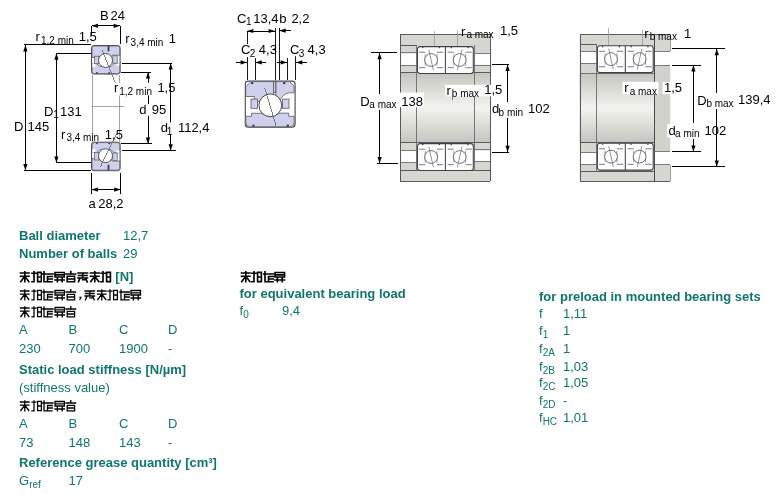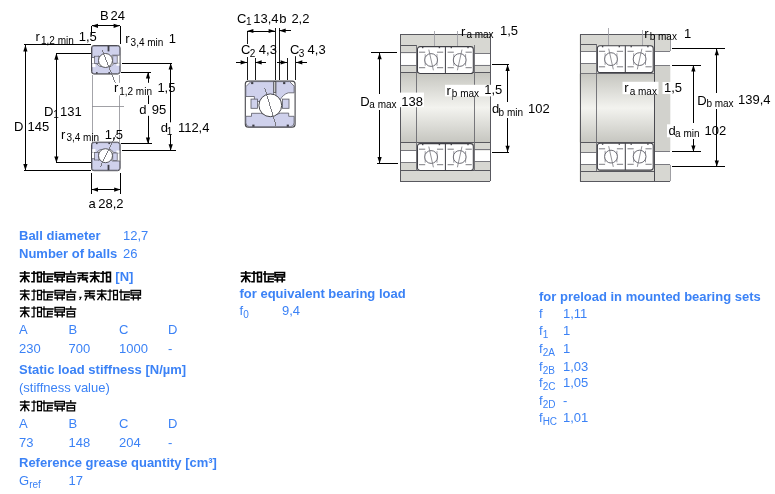--- a/index.html
+++ b/index.html
@@ -4,7 +4,7 @@
 <style>
 html,body{margin:0;padding:0;background:#fff;}
 #page{position:relative;width:775px;height:494px;background:#fff;font-family:"Liberation Sans",sans-serif;overflow:hidden;}
-.t{position:absolute;font-size:13px;line-height:13px;color:#3b82f6;white-space:nowrap;padding-left:9px;}
+.t{position:absolute;font-size:13px;line-height:13px;color:#0f766e;white-space:nowrap;padding-left:9px;}
 .b{font-weight:bold;}
 .sb{font-size:10px;}
 .cj{display:inline-block;vertical-align:top;}

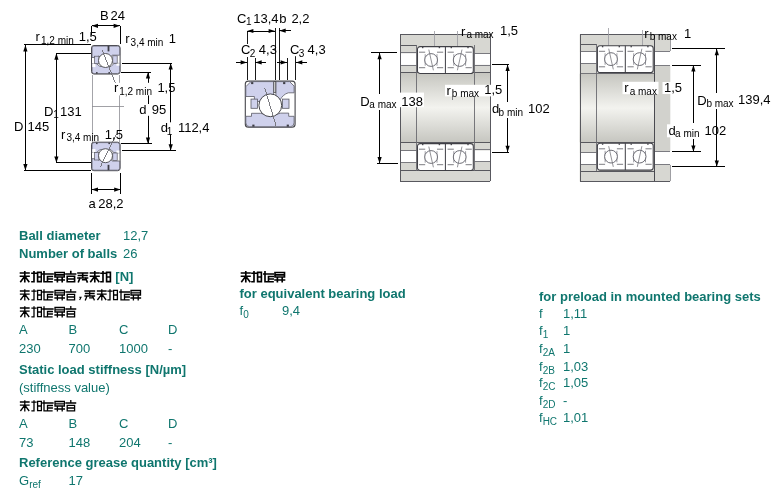--- a/index.html
+++ b/index.html
@@ -292,7 +292,7 @@
 <div class="t b" style="left:10px;top:229.4px;">Ball diameter</div>
 <div class="t" style="left:114px;top:229.4px;">12,7</div>
 <div class="t b" style="left:10px;top:247px;">Number of balls</div>
-<div class="t" style="left:114px;top:247px;">26</div>
+<div class="t" style="left:114px;top:247px;">29</div>
 
 <div class="t" style="left:10px;top:269.6px;" id="cjk1"><svg class="cj" width="11.6" height="13" viewBox="0 0 11.6 13">
         <g transform="translate(0,1)">

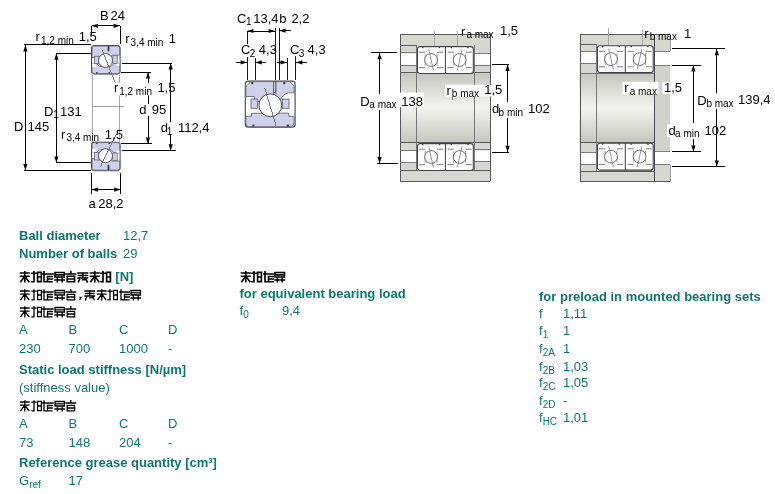--- a/index.html
+++ b/index.html
@@ -398,7 +398,7 @@
 <div class="t" style="left:159px;top:323px;">D</div>
 <div class="t" style="left:10px;top:341.8px;">230</div>
 <div class="t" style="left:59.5px;top:341.8px;">700</div>
-<div class="t" style="left:110px;top:341.8px;">1000</div>
+<div class="t" style="left:110px;top:341.8px;">1900</div>
 <div class="t" style="left:159px;top:341.8px;">-</div>
 
 <div class="t b" style="left:10px;top:362.9px;">Static load stiffness [N/µm]</div>

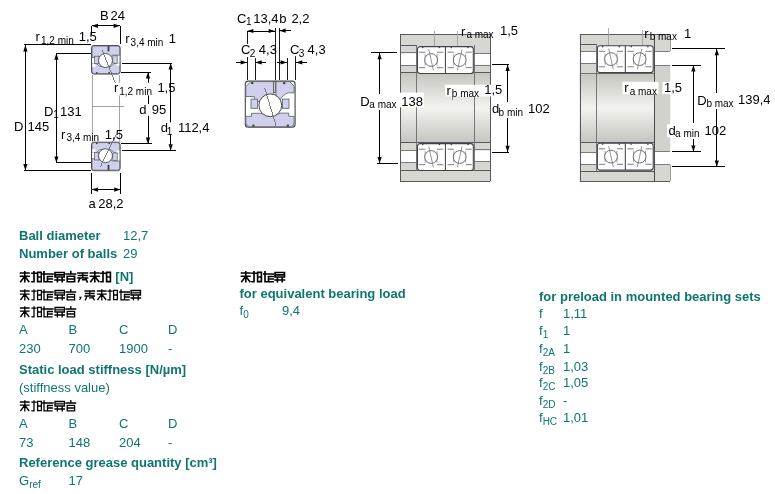--- a/index.html
+++ b/index.html
@@ -430,7 +430,7 @@
 <div class="t" style="left:159px;top:417.4px;">D</div>
 <div class="t" style="left:10px;top:435.9px;">73</div>
 <div class="t" style="left:59.5px;top:435.9px;">148</div>
-<div class="t" style="left:110px;top:435.9px;">204</div>
+<div class="t" style="left:110px;top:435.9px;">143</div>
 <div class="t" style="left:159px;top:435.9px;">-</div>
 
 <div class="t b" style="left:10px;top:455.5px;">Reference grease quantity [cm³]</div>

